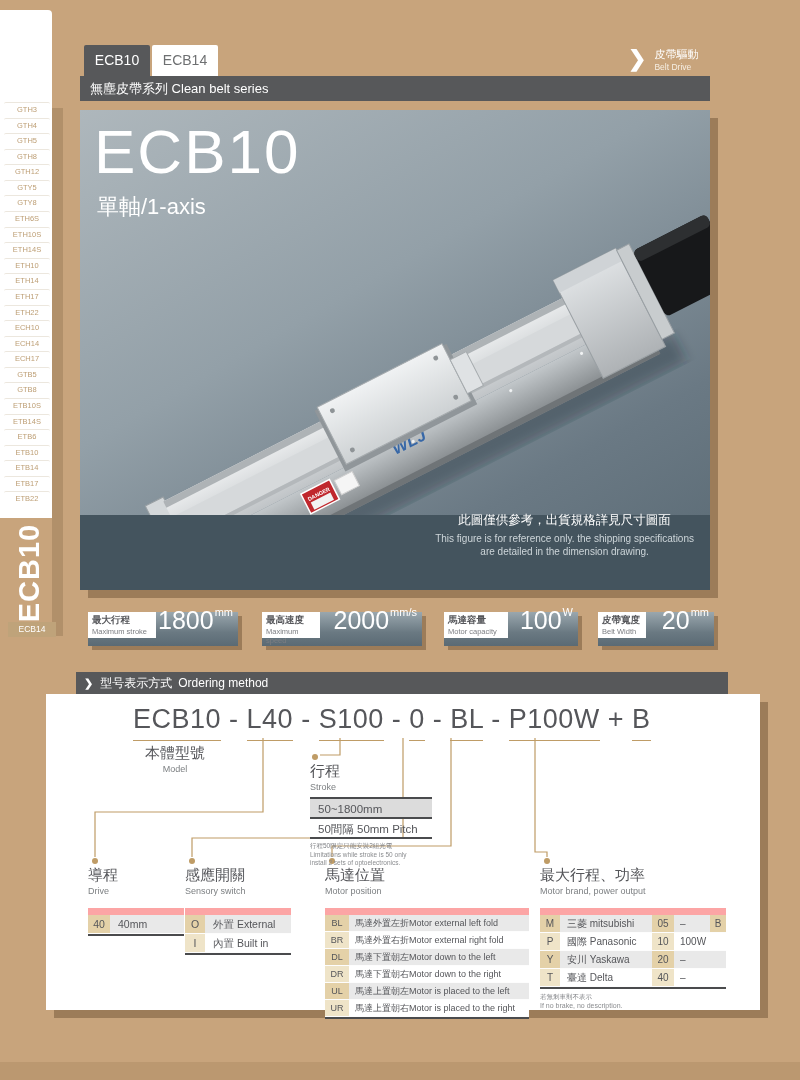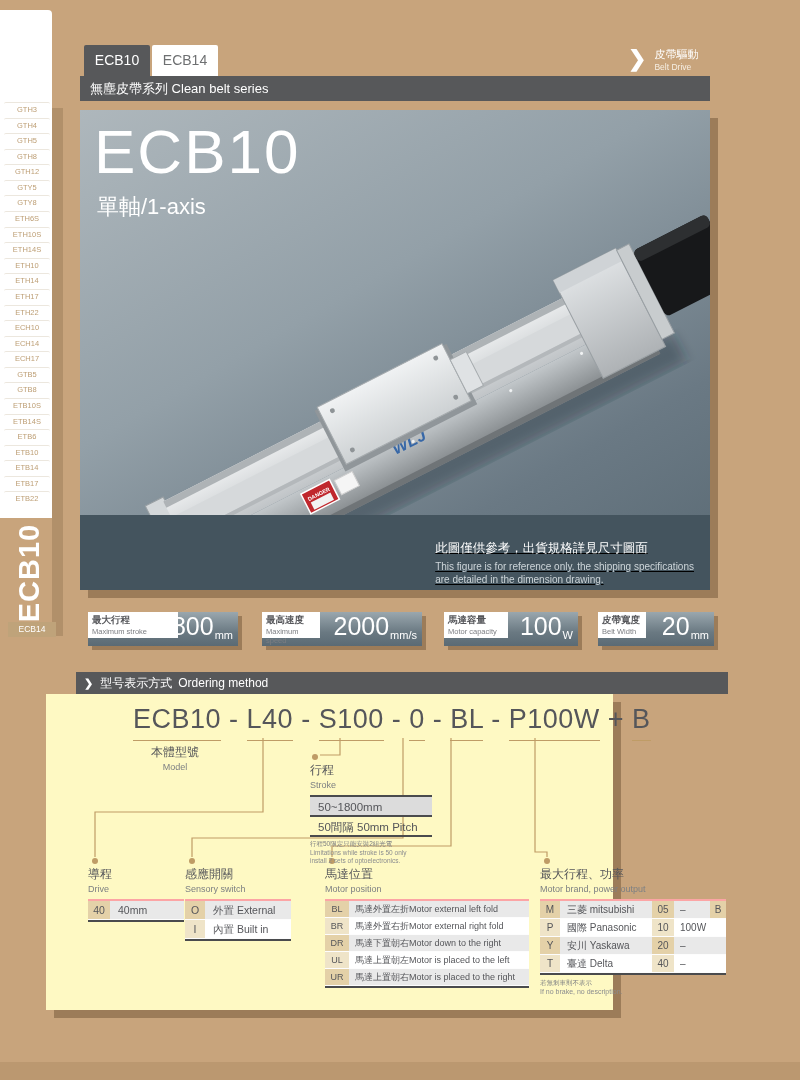--- a/index.html
+++ b/index.html
@@ -36,7 +36,7 @@
   .hero-title{position:absolute;left:14px;top:6px;font-size:62px;color:#fff;letter-spacing:2px;}
   .hero-axis{position:absolute;left:17px;top:82px;font-size:22px;color:#fff;}
   .hero-band{position:absolute;left:0;bottom:0;width:100%;height:75px;background:#44545e;}
-  .hero-note{position:absolute;right:16px;bottom:4px;text-align:left;text-decoration:underline;}
+  .hero-note{position:absolute;right:16px;bottom:32px;text-align:center;}
   .hero-note .zh{font-size:12.5px;color:#fff;margin-bottom:3px;}
   .hero-note .en{font-size:10px;color:#cdd5d9;line-height:13px;}
   .hero svg{position:absolute;left:0;top:0;}

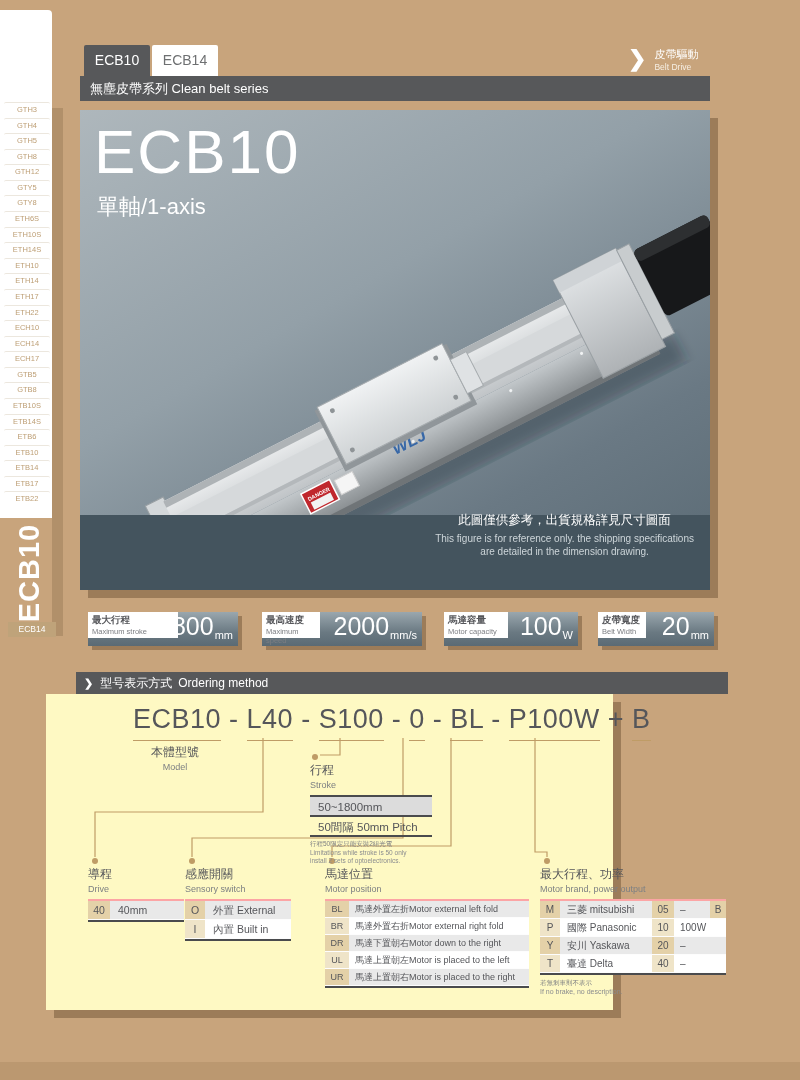--- a/index.html
+++ b/index.html
@@ -49,7 +49,7 @@
   .spec-box:nth-child(3){left:444px;width:134px;}
   .spec-box:nth-child(4){left:598px;width:116px;}
   .spec-label{position:absolute;left:0;top:0;height:26px;background:#fff;padding:2px 4px 0;}
-  .spec-box:nth-child(1) .spec-label{width:90px;}
+  .spec-box:nth-child(1) .spec-label{width:68px;}
   .spec-box:nth-child(2) .spec-label{width:58px;}
   .spec-box:nth-child(3) .spec-label{width:64px;}
   .spec-box:nth-child(4) .spec-label{width:48px;}

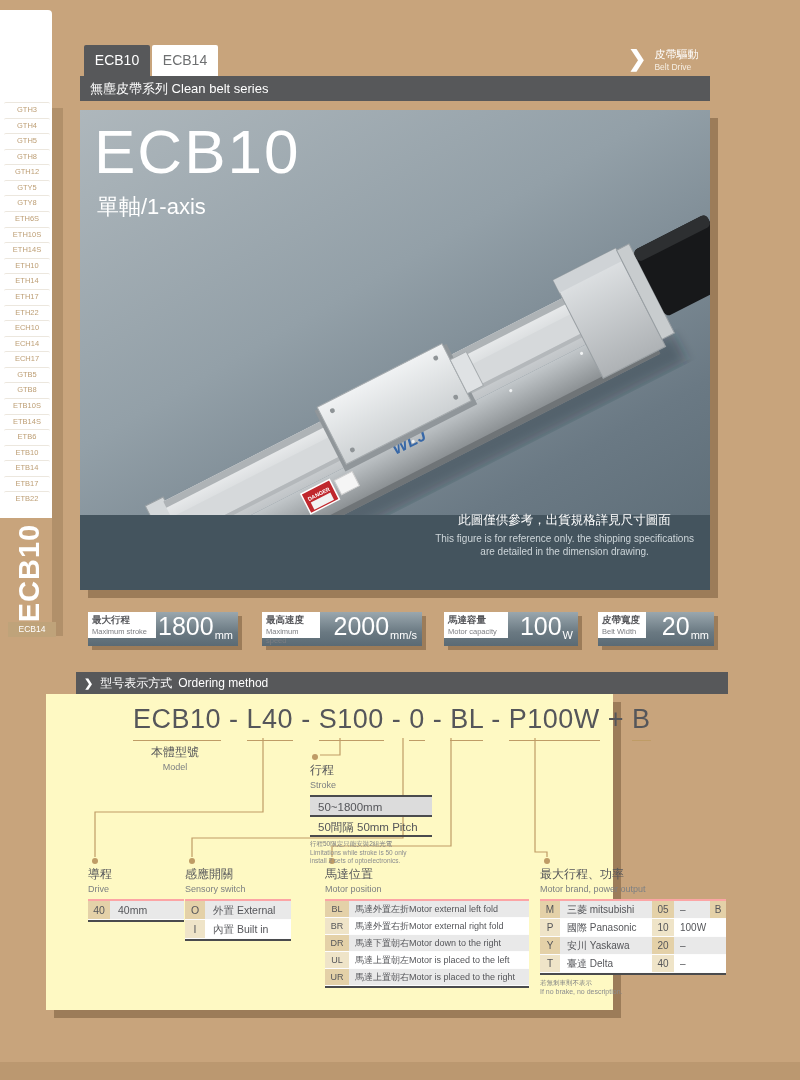--- a/index.html
+++ b/index.html
@@ -55,7 +55,7 @@
   .spec-box:nth-child(4) .spec-label{width:48px;}
   .spec-label .zh{font-size:9.5px;font-weight:bold;color:#55565a;}
   .spec-label .en{font-size:7.5px;color:#7c7e82;}
-  .spec-value{position:absolute;right:5px;bottom:5px;display:flex;align-items:flex-end;color:#fff;}
+  .spec-value{position:absolute;right:5px;bottom:11px;display:flex;align-items:flex-start;color:#fff;}
   .spec-value .num{font-size:25px;}
   .spec-value .unit{font-size:11px;margin-left:1px;}
 

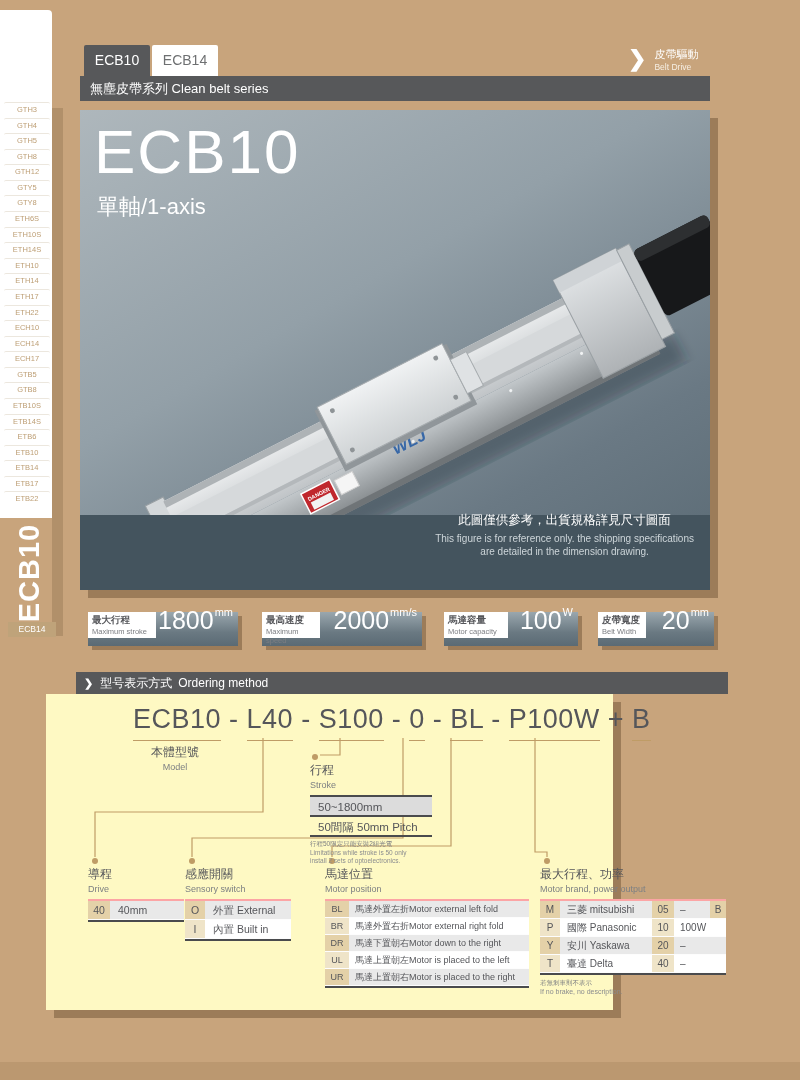--- a/index.html
+++ b/index.html
@@ -64,7 +64,7 @@
              font-size:12px;line-height:22px;padding-left:8px;display:flex;align-items:center;}
   .order-bar .chev{font-size:11px;font-weight:bold;margin-right:7px;}
   .order-bar .zh{margin-right:6px;}
-  .order-box{position:absolute;left:46px;top:694px;width:567px;height:316px;background:#fef9c3;
+  .order-box{position:absolute;left:46px;top:694px;width:714px;height:316px;background:#ffffff;
              box-shadow:8px 8px 0 rgba(96,70,40,.42);}
   .code-line{position:absolute;left:87px;top:10px;font-size:27px;color:#55565a;letter-spacing:.5px;white-space:nowrap;}
   .code-line .seg{border-bottom:1px solid #bf9c66;padding-bottom:6px;}

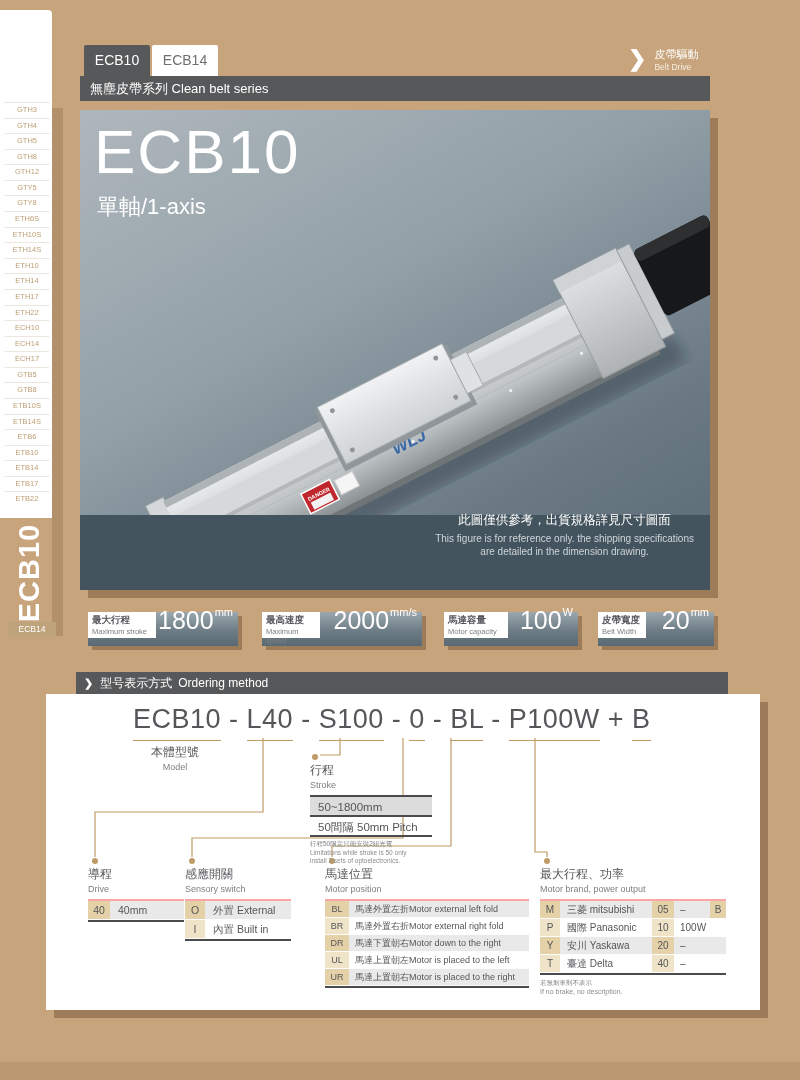--- a/index.html
+++ b/index.html
@@ -72,7 +72,7 @@
   .connectors{position:absolute;left:0;top:0;}
 
   .sec{position:absolute;}
-  .sec-zh{font-size:12px;color:#55565a;}
+  .sec-zh{font-size:15px;color:#55565a;}
   .sec-en{font-size:9px;color:#7d8083;margin-top:1px;}
   .model-sec{left:94px;top:50px;width:70px;text-align:center;}
 

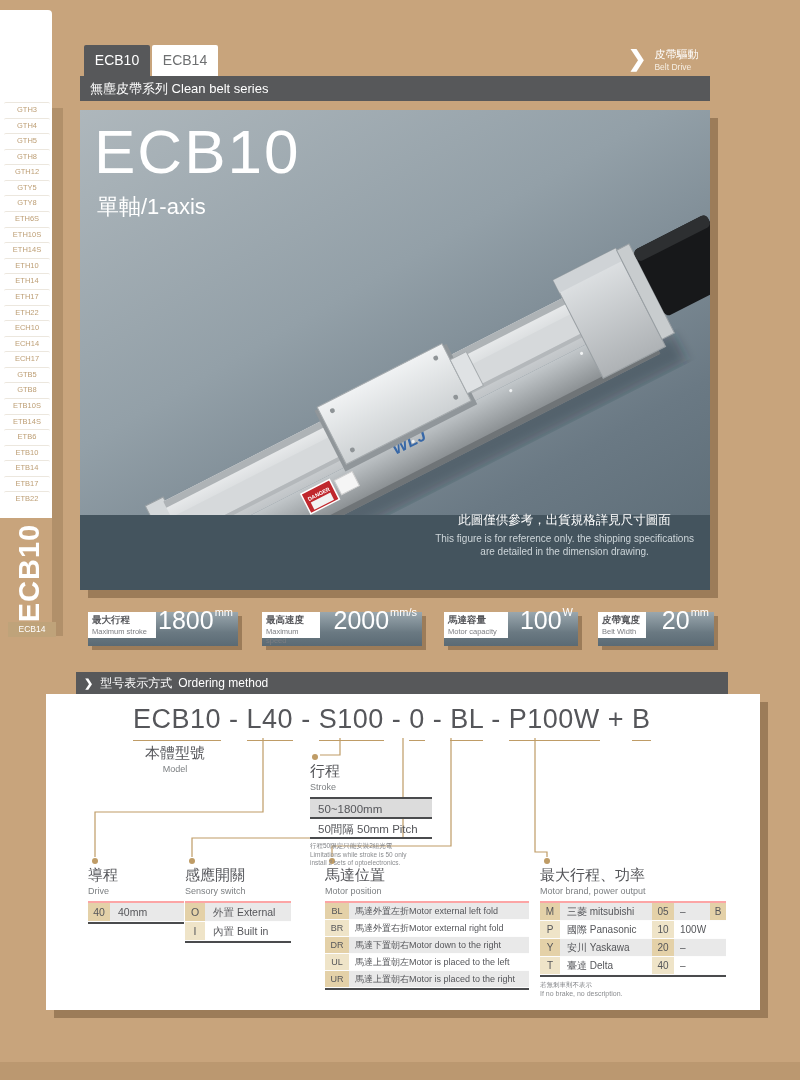--- a/index.html
+++ b/index.html
@@ -89,7 +89,7 @@
   .mpos-sec{left:279px;top:172px;}
   .mbrand-sec{left:494px;top:172px;}
 
-  .dtable{margin-top:5px;border-top:2px solid #fca5a5;border-bottom:2px solid #4a4b4d;}
+  .dtable{margin-top:12px;border-top:7px solid #fca5a5;border-bottom:2px solid #4a4b4d;}
   .trow{display:flex;border-bottom:1px solid #fdfdfd;}
   .trow:nth-child(odd){background:#e9e9e9;}
   .trow:nth-child(even){background:#fff;}

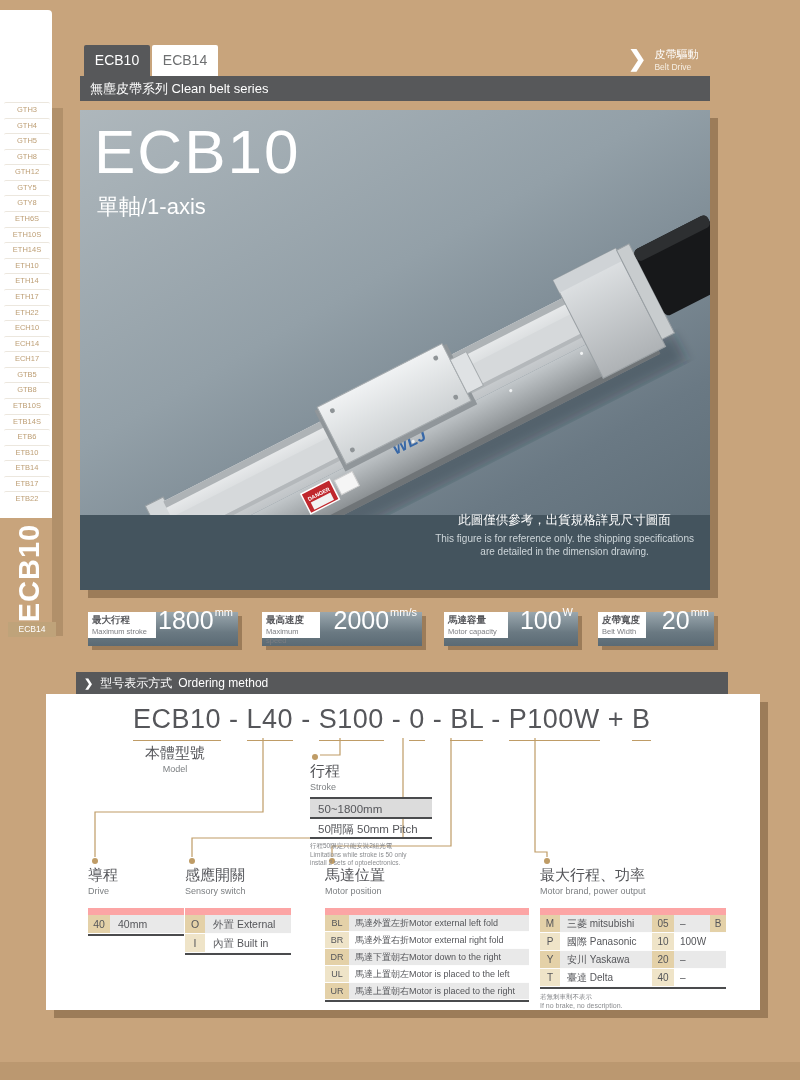--- a/index.html
+++ b/index.html
@@ -388,6 +388,10 @@
             <span class="cell desc">馬達外置右折Motor external right fold</span>
           </div>
           <div class="trow">
+            <span class="cell code">DL</span>
+            <span class="cell desc">馬達下置朝左Motor down to the left</span>
+          </div>
+          <div class="trow">
             <span class="cell code">DR</span>
             <span class="cell desc">馬達下置朝右Motor down to the right</span>
           </div>

